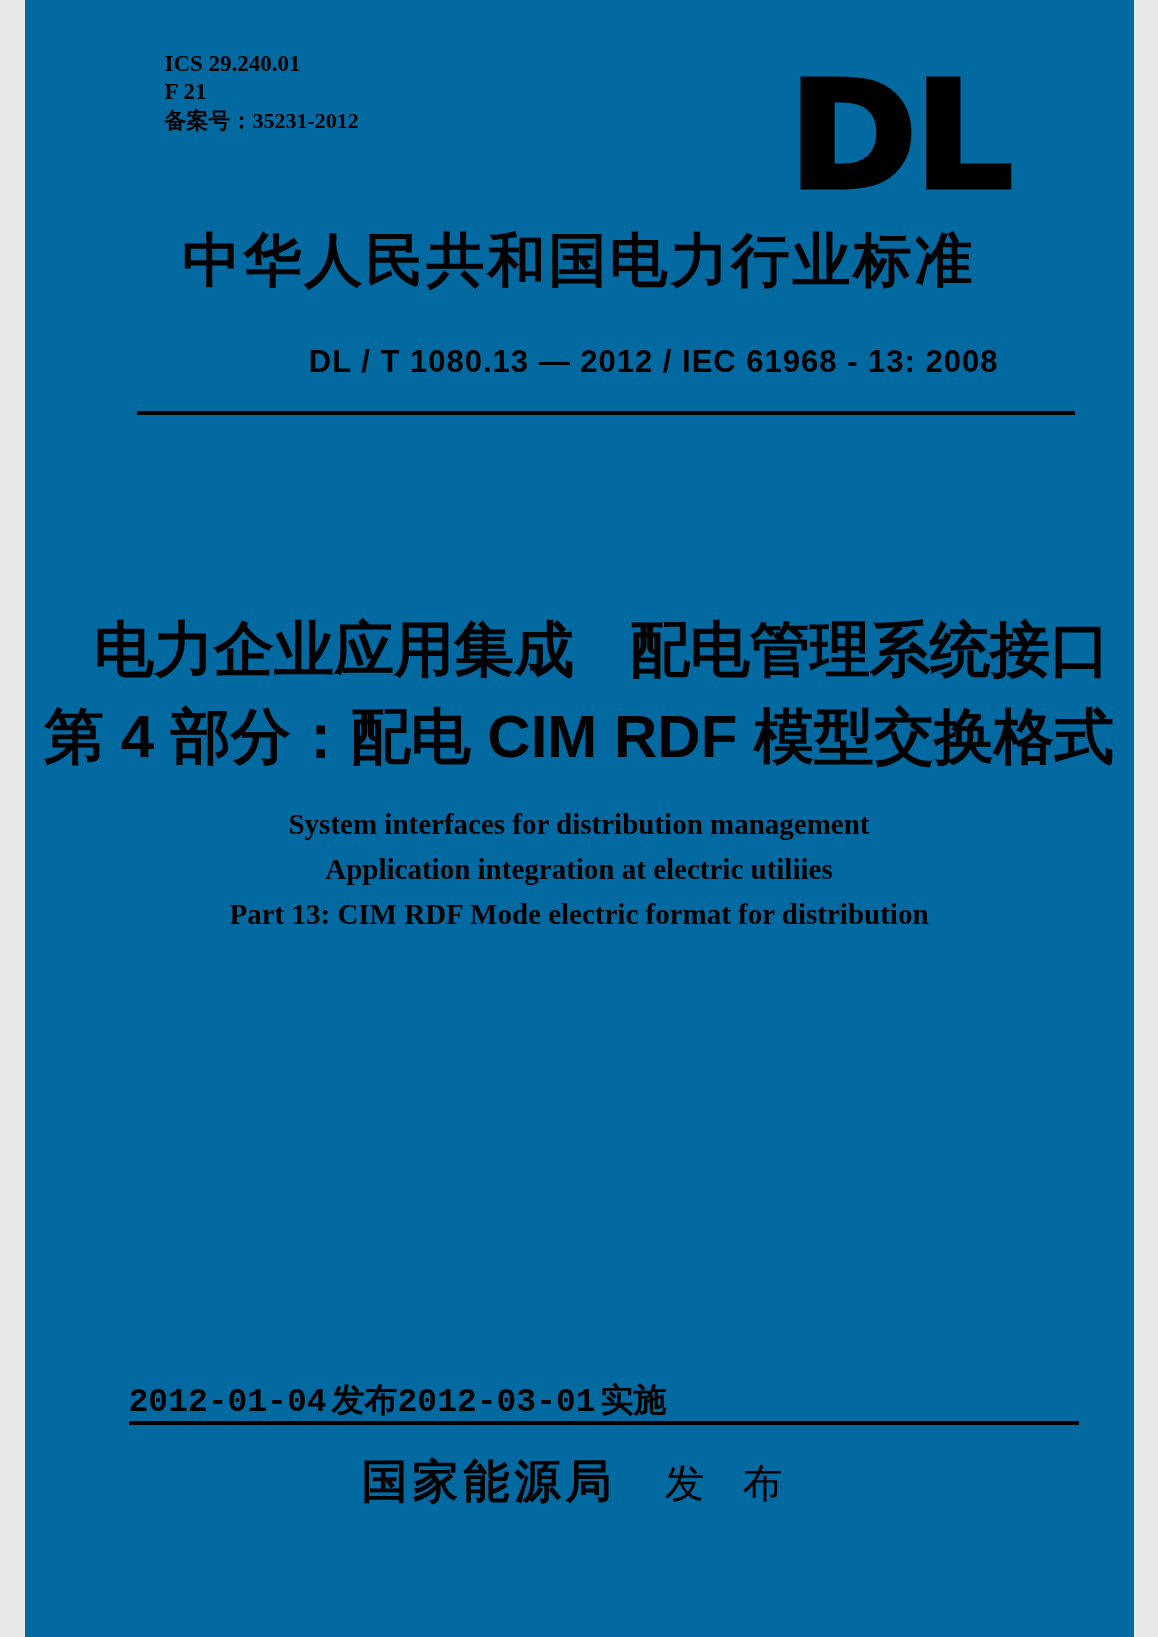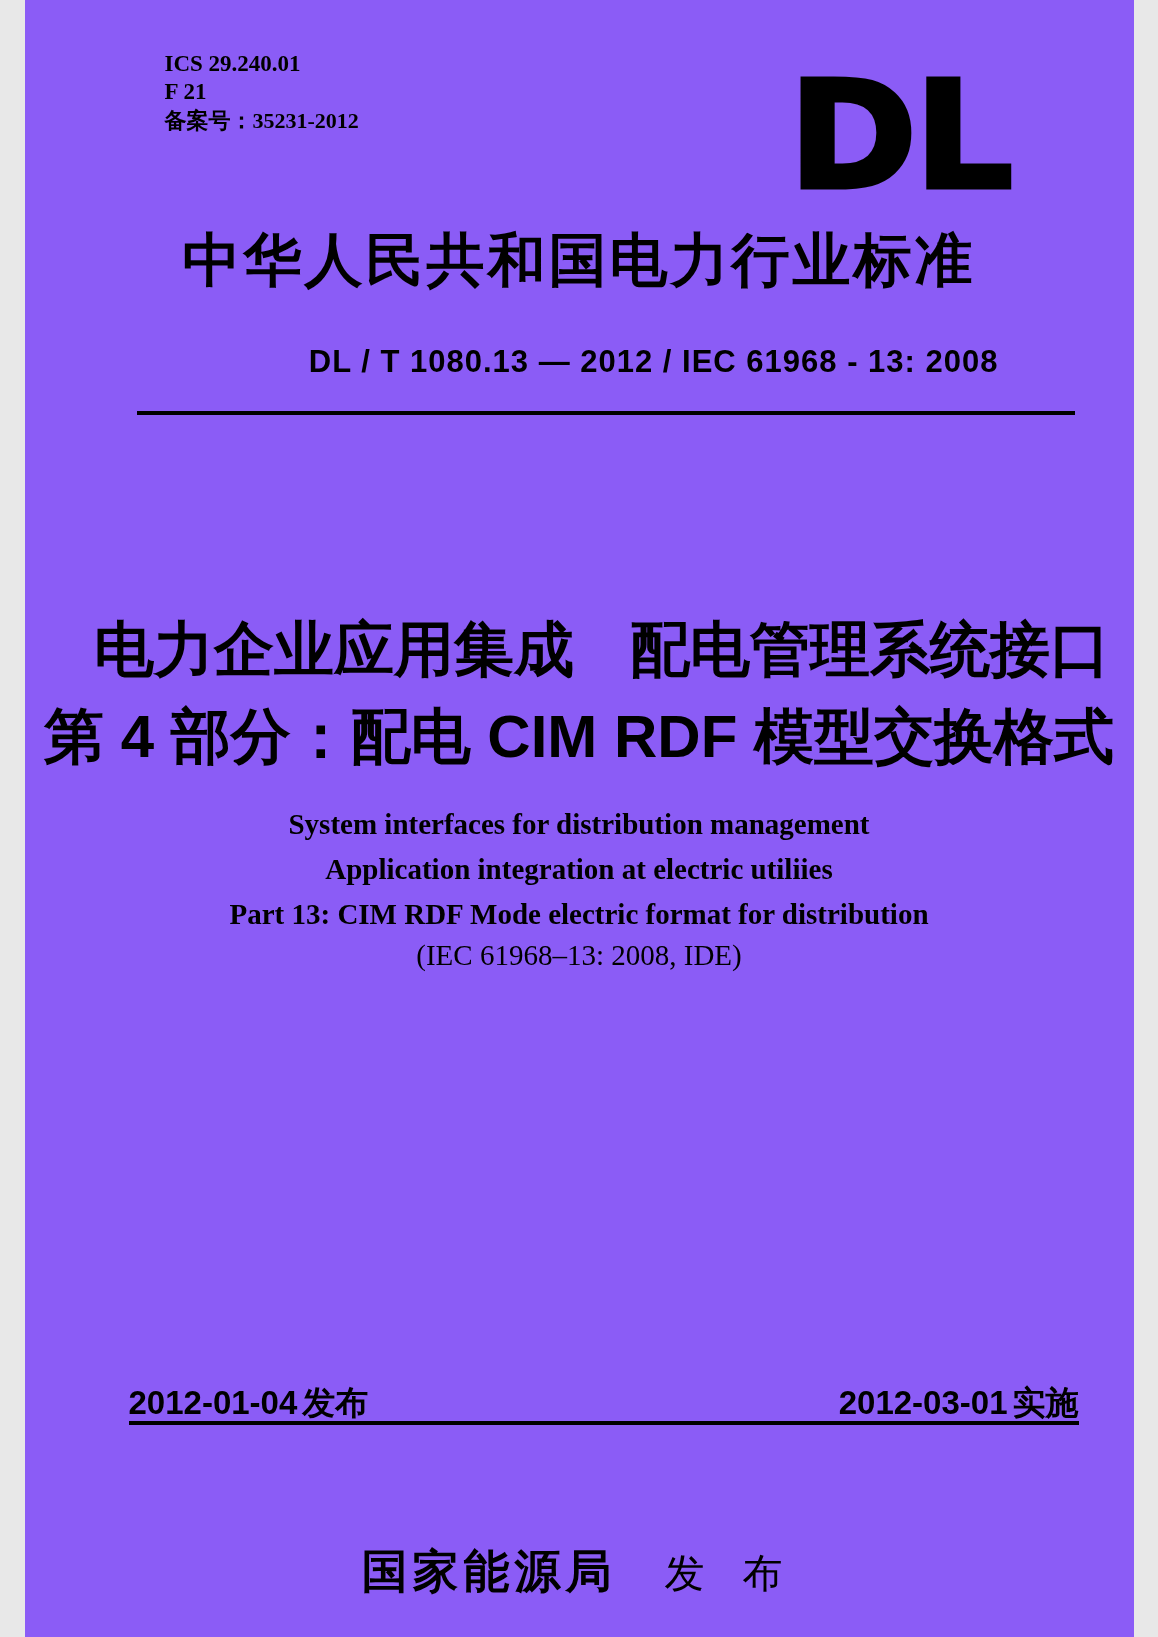--- a/index.html
+++ b/index.html
@@ -12,7 +12,7 @@
     width: 1109px;
     height: 1637px;
     margin: 0 auto;
-    background: #8b5cf6;
+    background: #0369a1;
     color: #000000;
     overflow: hidden;
     font-family: "Liberation Serif", "DejaVu Serif", serif;

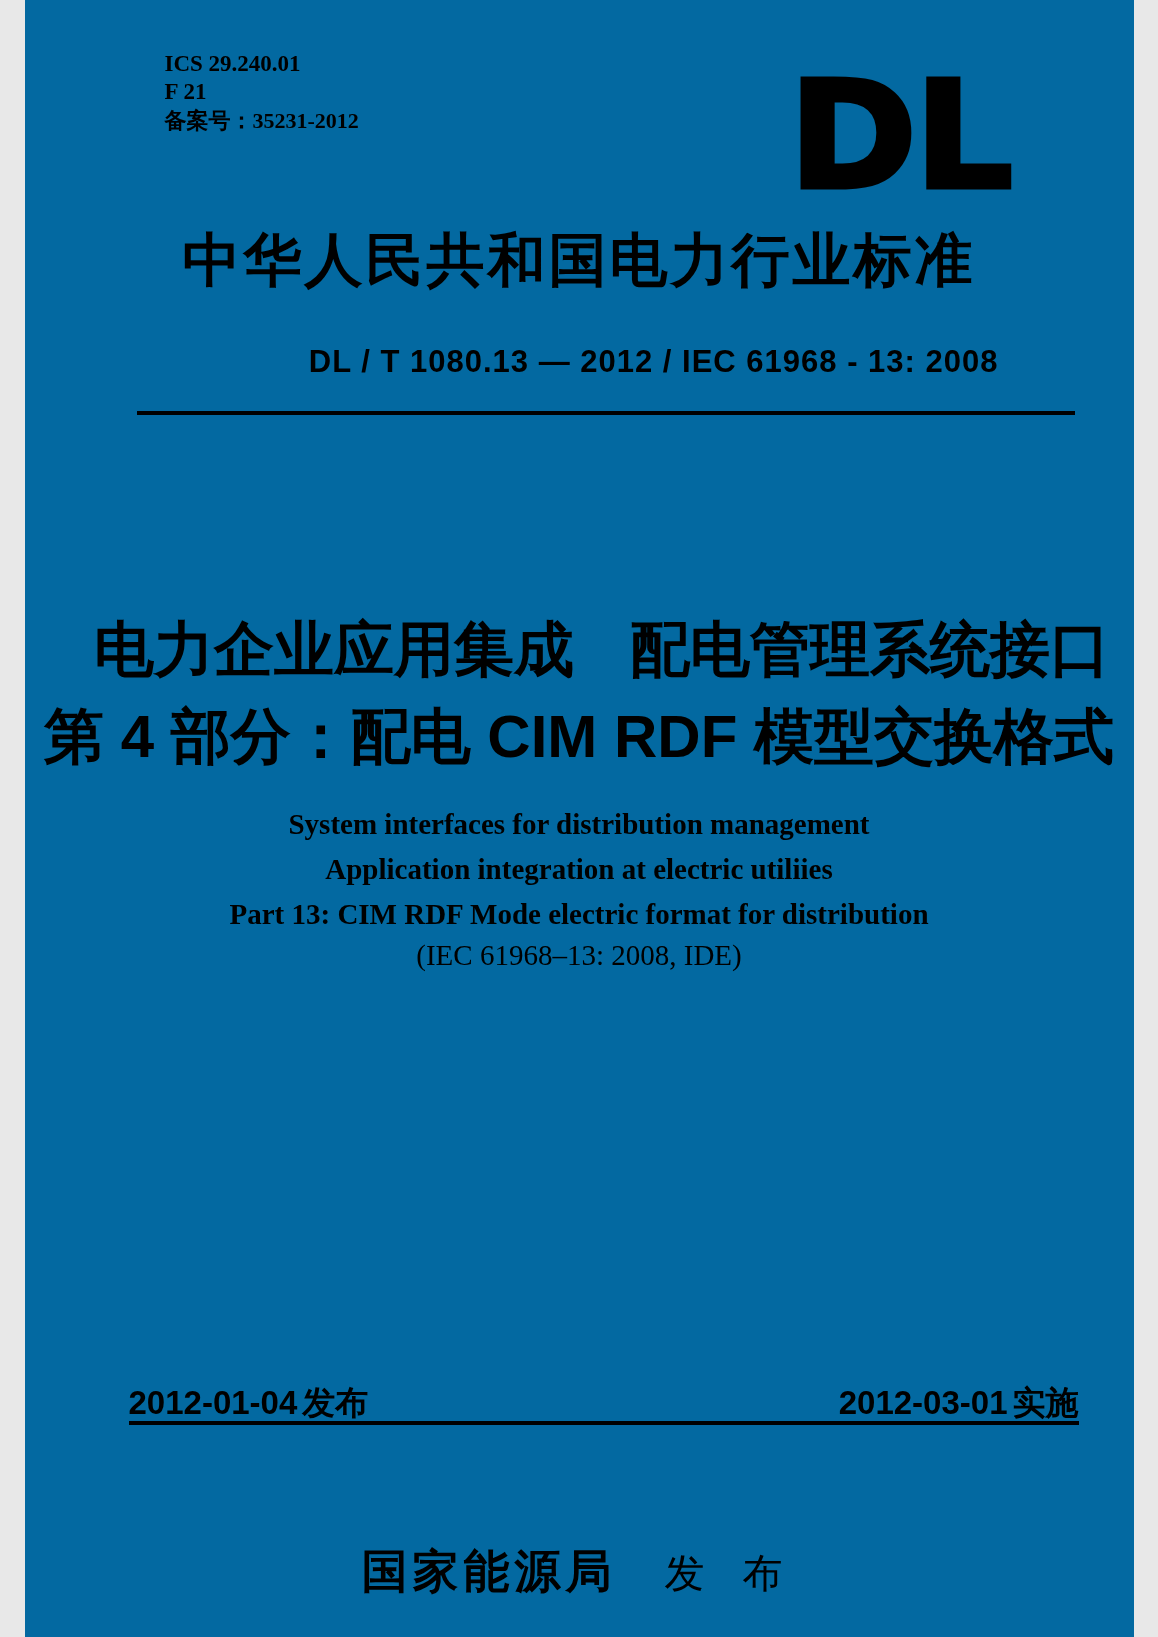--- a/index.html
+++ b/index.html
@@ -227,7 +227,6 @@
     <div>Part 13: CIM RDF Mode electric format for distribution</div>
   </div>
 
-  <div class="iec-note">(IEC 61968–13: 2008, IDE)</div>
 
   <div class="date-row">
     <div>

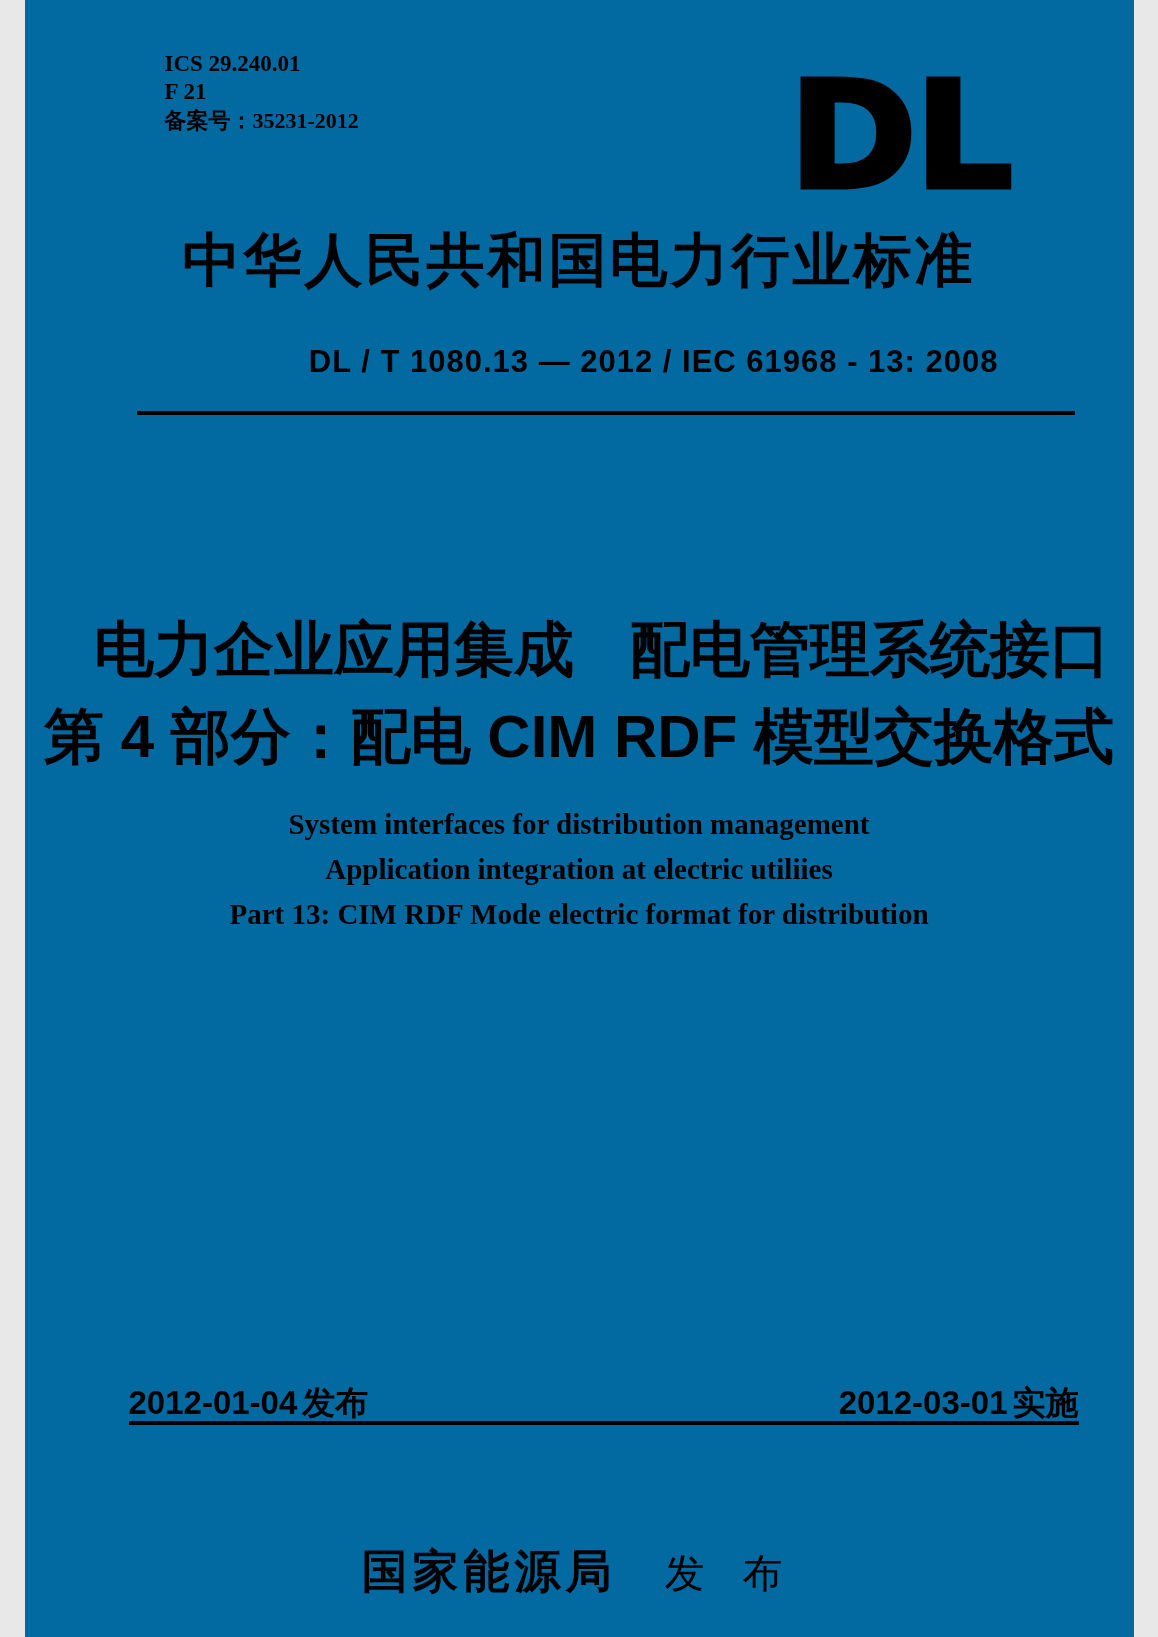--- a/index.html
+++ b/index.html
@@ -147,9 +147,9 @@
     left: 104px;
     width: 950px;
     display: flex;
-    justify-content: space-between;
+    justify-content: flex-start;
     align-items: baseline;
-    font-family: Liberation Sans, sans-serif;
+    font-family: Liberation Mono, monospace;
     font-weight: bold;
     font-size: 33px;
     line-height: 38px;

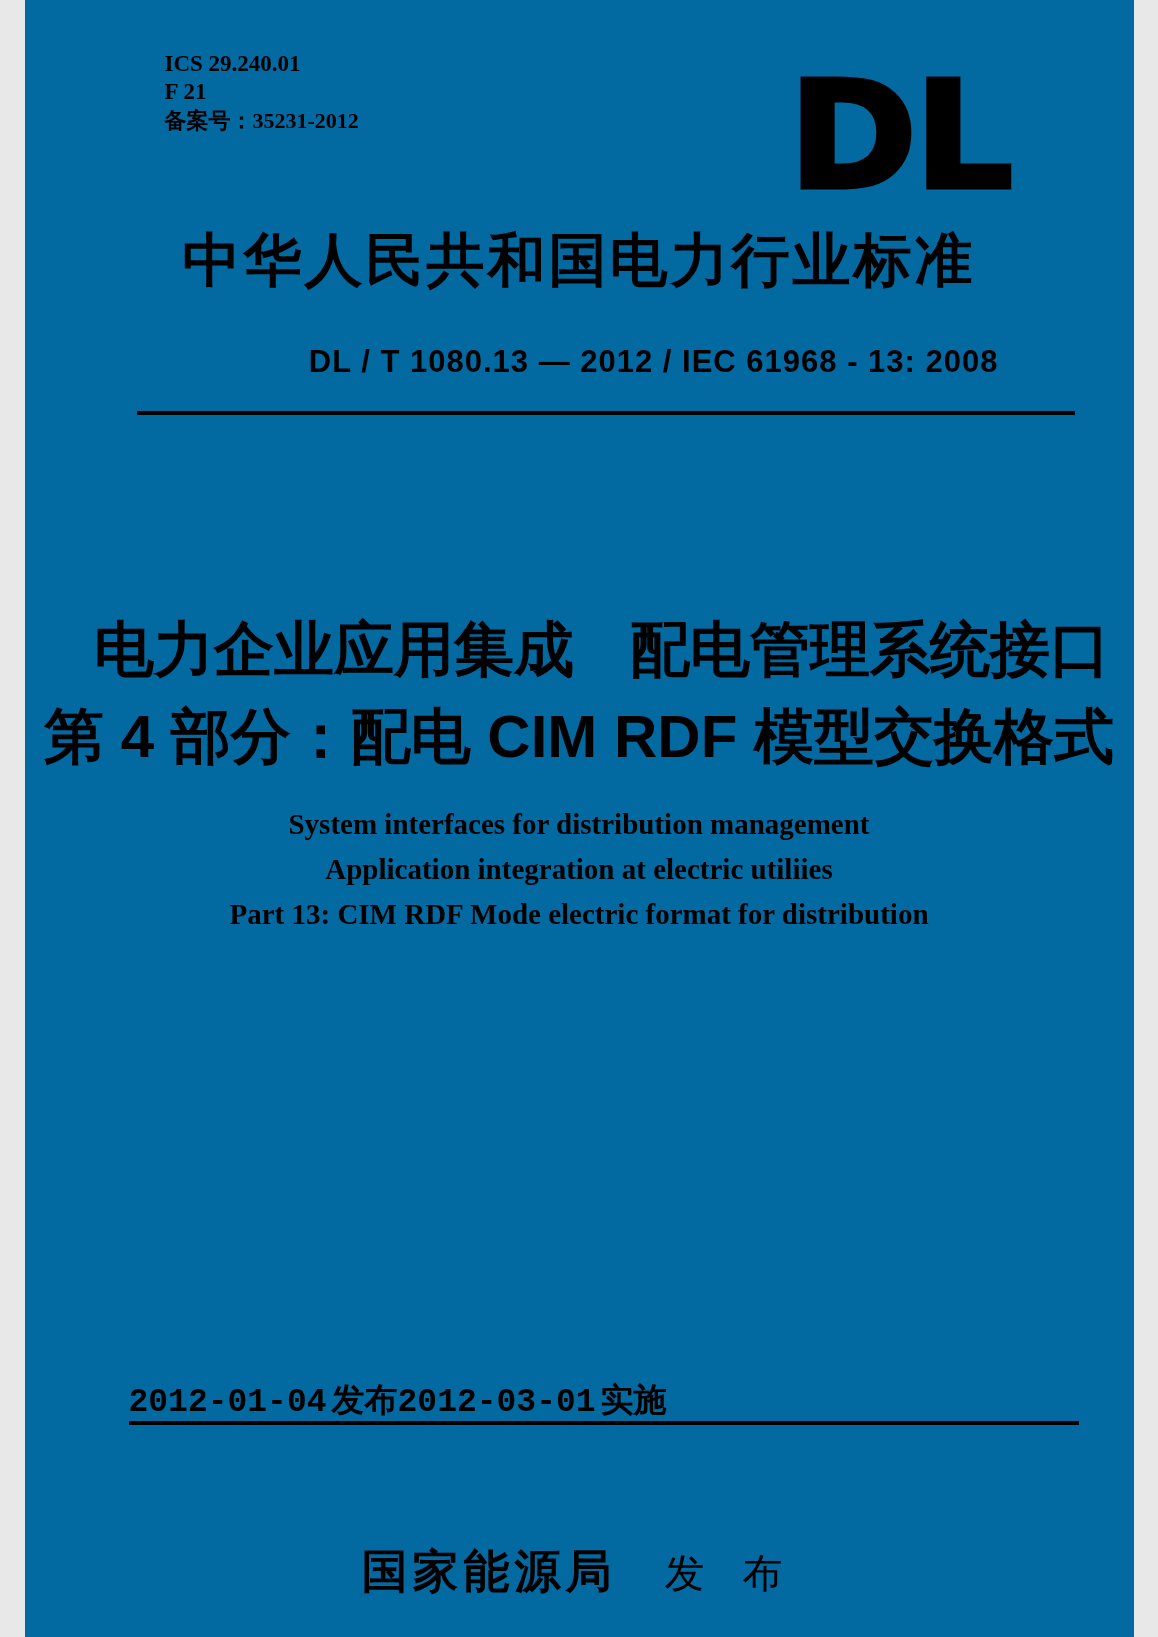--- a/index.html
+++ b/index.html
@@ -171,7 +171,7 @@
   
   .publisher-row {
     position: absolute;
-    top: 1546px;
+    top: 1456px;
     left: 0;
     width: 100%;
     display: flex;

